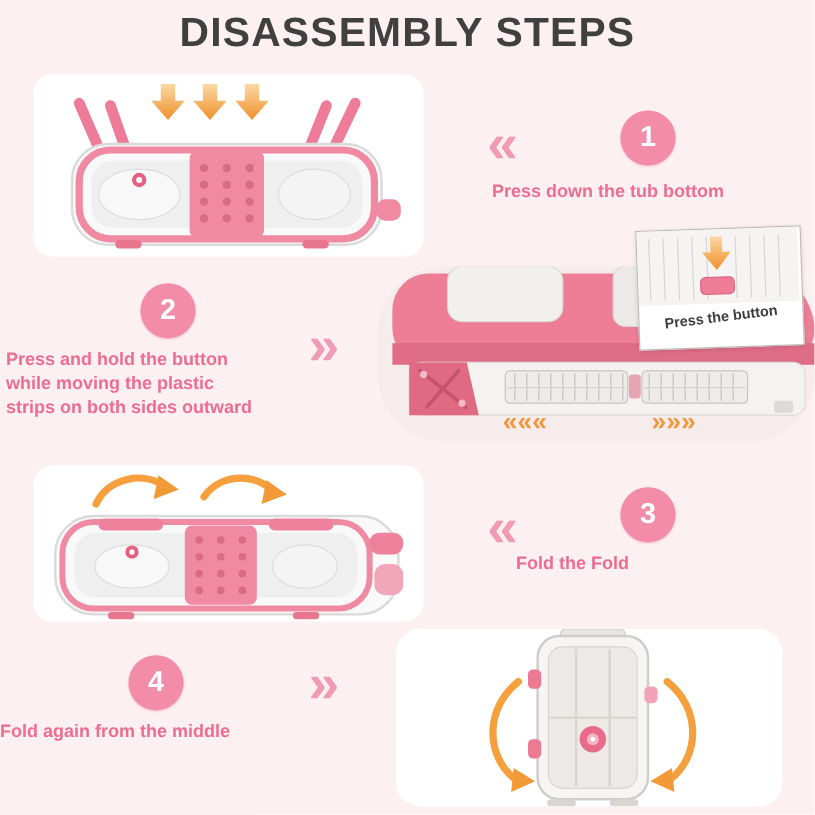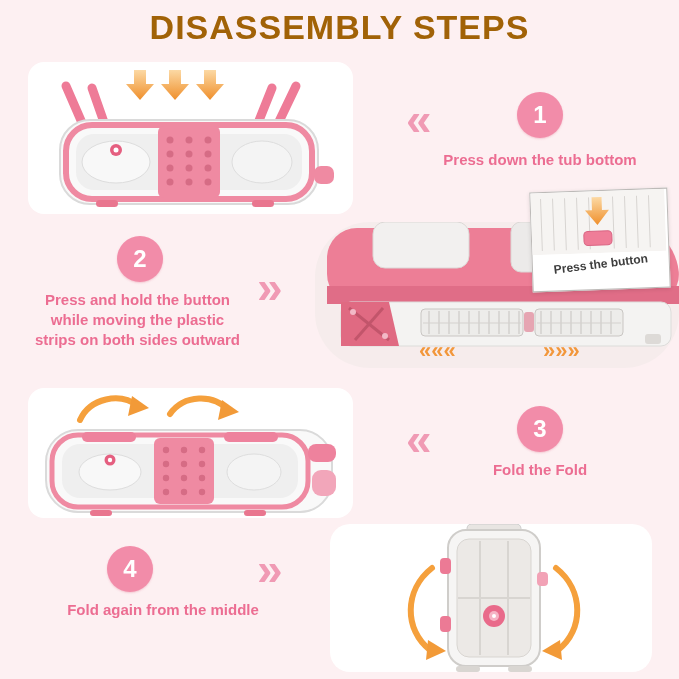--- a/index.html
+++ b/index.html
@@ -10,7 +10,7 @@
   .title{
     position:absolute;top:8px;left:0;width:100%;margin:0;
     text-align:center;font-size:34px;font-weight:800;letter-spacing:1px;
-    color:#a16207;
+    color:#404040;
   }
   .panel{
     position:absolute;background:#fff;border-radius:16px;overflow:hidden;

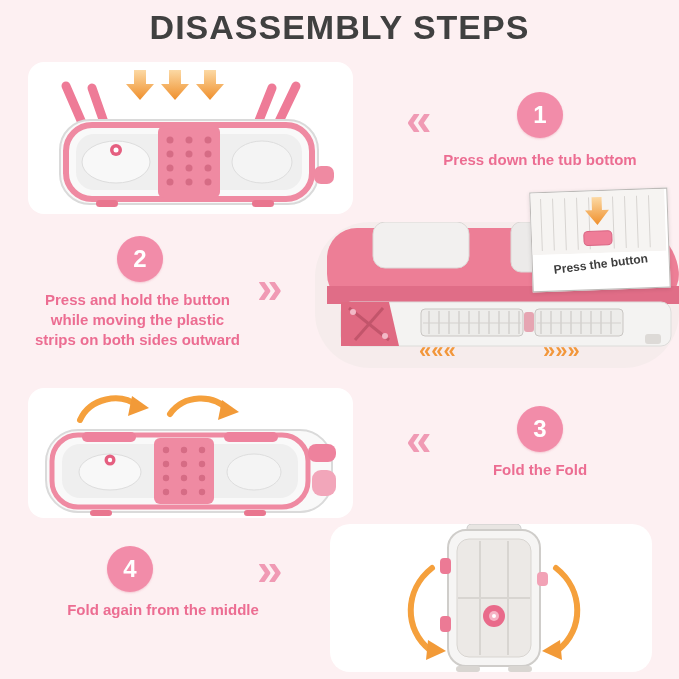--- a/index.html
+++ b/index.html
@@ -31,7 +31,7 @@
   .ci3{left:517px;top:406px;}
   .ci4{left:107px;top:546px;}
   .step-text{
-    position:absolute;text-align:center;font-size:15px;font-weight:bold;
+    position:absolute;font-size:15px;font-weight:bold;
     color:#ec6d92;line-height:1.32;white-space:pre-line;
   }
   .t1{left:410px;top:150px;width:260px;}

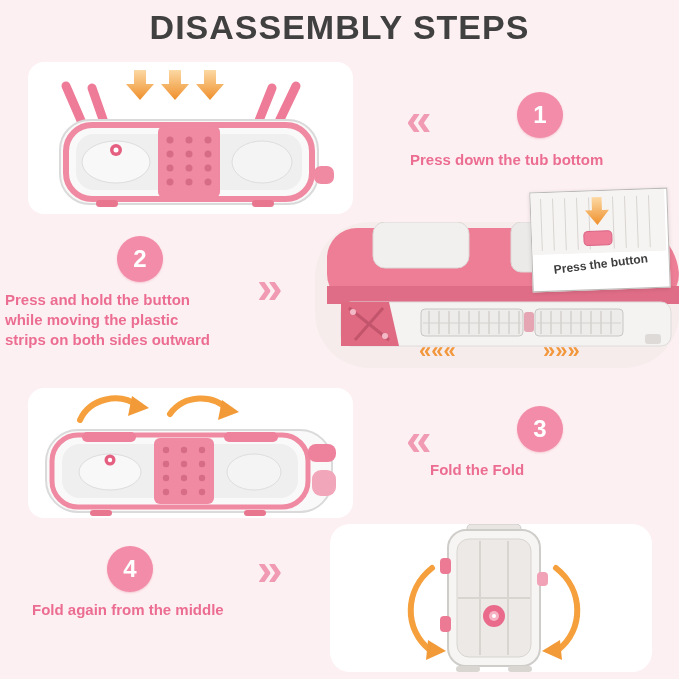--- a/index.html
+++ b/index.html
@@ -37,7 +37,7 @@
   .t1{left:410px;top:150px;width:260px;}
   .t2{left:5px;top:290px;width:265px;}
   .t3{left:430px;top:460px;width:220px;}
-  .t4{left:0px;top:600px;width:262px;margin-left:32px;}
+  .t4{left:0px;top:600px;width:262px;}
   .chev{
     position:absolute;font-size:46px;line-height:1;font-weight:bold;
     color:#f09ab4;

